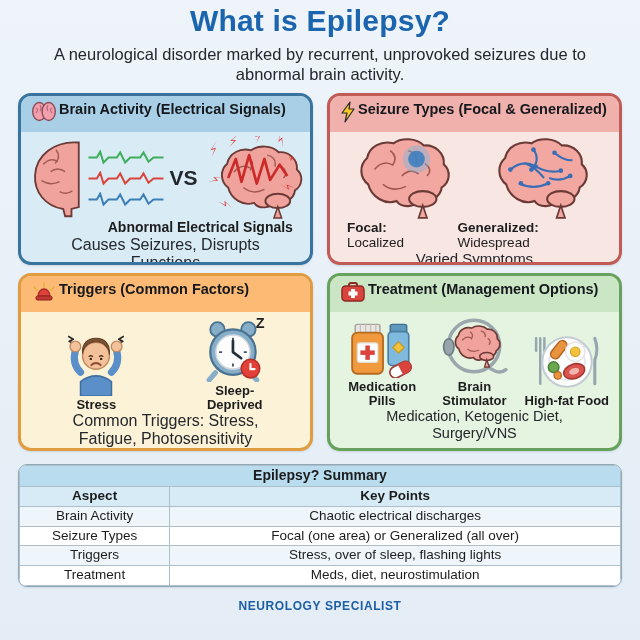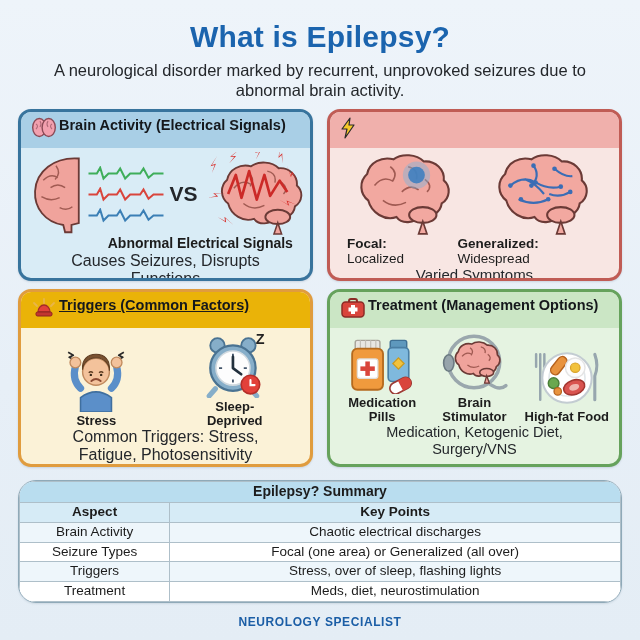--- a/index.html
+++ b/index.html
@@ -7,7 +7,7 @@
     width:640px;height:640px;box-sizing:border-box;
     background:linear-gradient(180deg,#eef4fa 0%,#e7eff7 60%,#e4edf5 100%);
     font-family:"Liberation Sans",sans-serif;color:#1c1c1c;
-    overflow:hidden;padding-top:16px;
+    overflow:hidden;
   }
   
   .page-title{

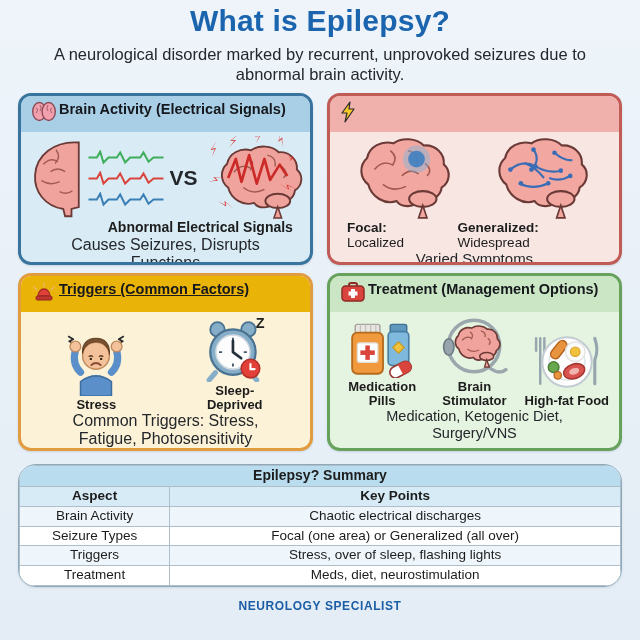--- a/index.html
+++ b/index.html
@@ -157,6 +157,7 @@
             <polygon points="10,1 2,12 7,12 5,21 14,8 9,8" fill="#f7c928" stroke="#2a2a2a" stroke-width="1.2" stroke-linejoin="round"></polygon>
           </svg>
         </span>
+        <span class="ptitle">Seizure Types (Focal &amp; Generalized)</span>
       </div>
       <div class="panel-body">
         <div class="art-row" style="gap:26px">

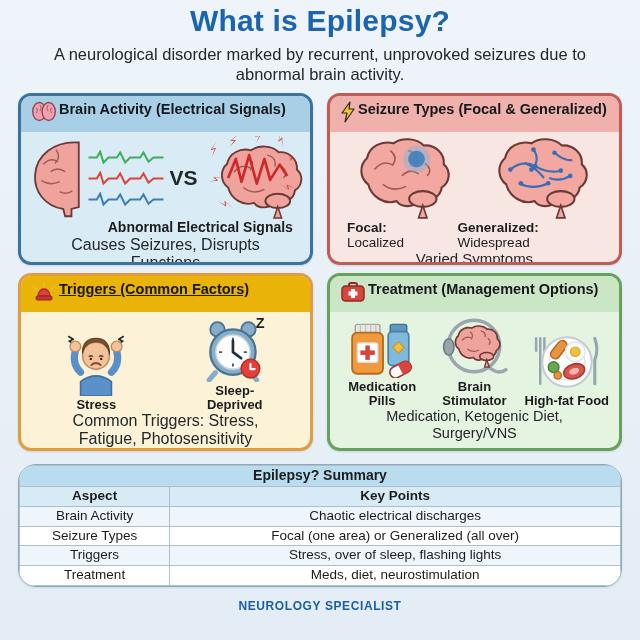--- a/index.html
+++ b/index.html
@@ -40,7 +40,7 @@
   .p-red   {border:3px solid #c05c55;background:#f8e6e3;}
   .p-red   .panel-header{background:#f0b0ac;}
   .p-orange{border:3px solid #e09c3e;background:#fbf2d7;}
-  .p-orange .panel-header{background:#eab308;text-decoration:underline;}
+  .p-orange .panel-header{background:#fdba74;}
   .p-green {border:3px solid #66a25c;background:#e5f3e1;}
   .p-green .panel-header{background:#cbe6c5;}
 

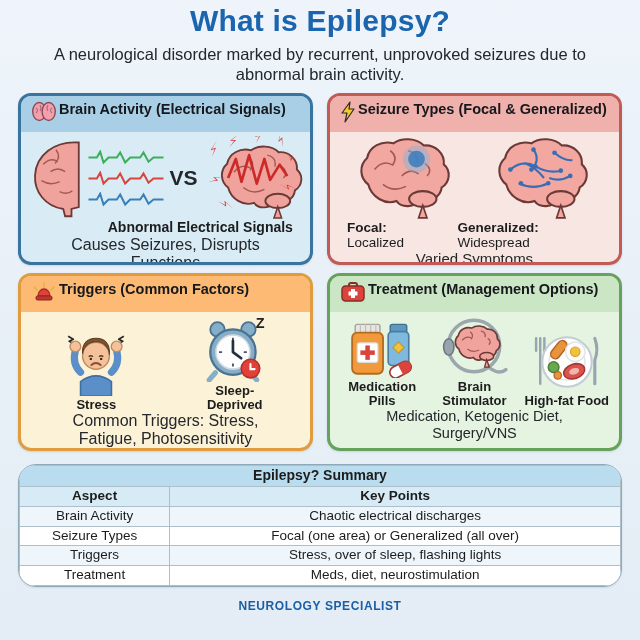--- a/index.html
+++ b/index.html
@@ -60,7 +60,7 @@
 
   
   .table-wrap{
-    margin:13px 18px 0;border:1.5px solid #8fa9b8;border-radius:18px;
+    margin:13px 18px 0;border:1.5px solid #8fa9b8;border-radius:9px;
     overflow:hidden;background:#fff;box-shadow:0 1px 2px rgba(40,70,100,.12);
   }
   table{width:100%;border-collapse:collapse;font-size:13.5px;}

